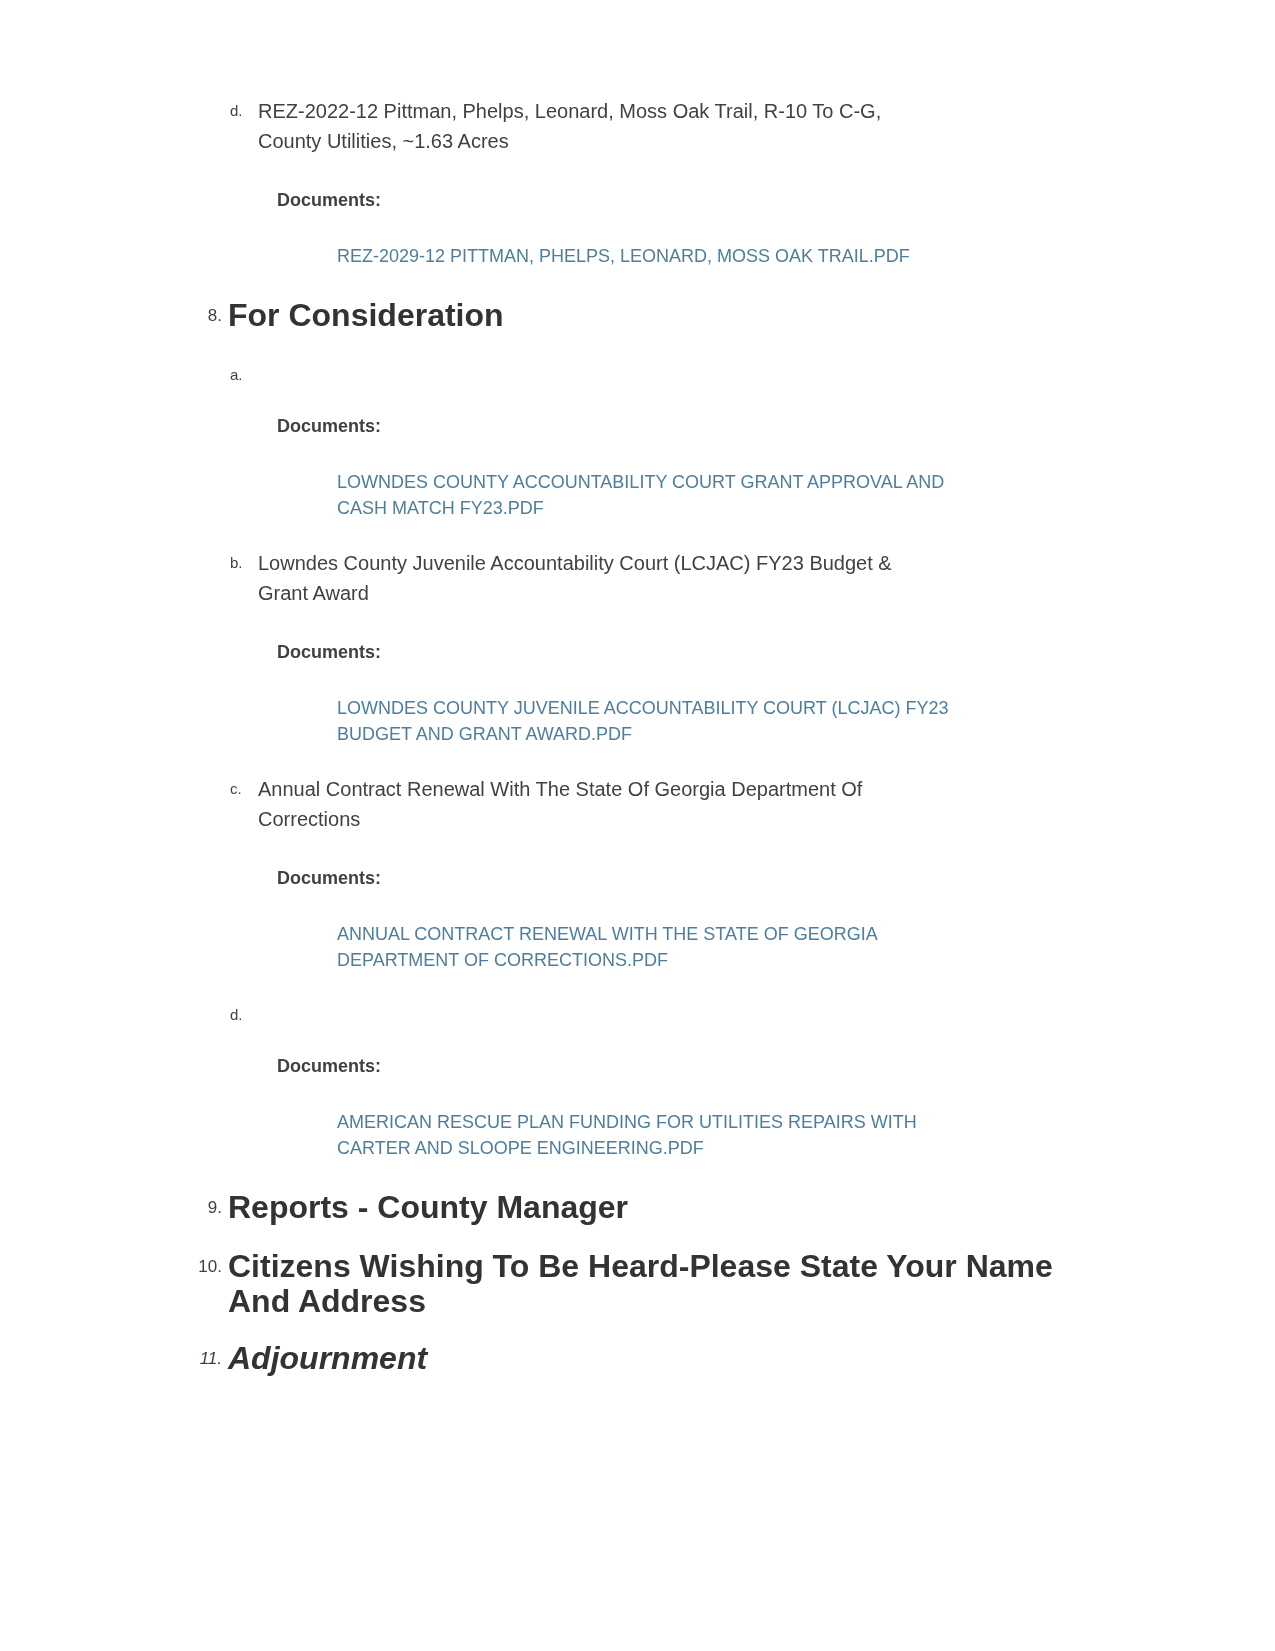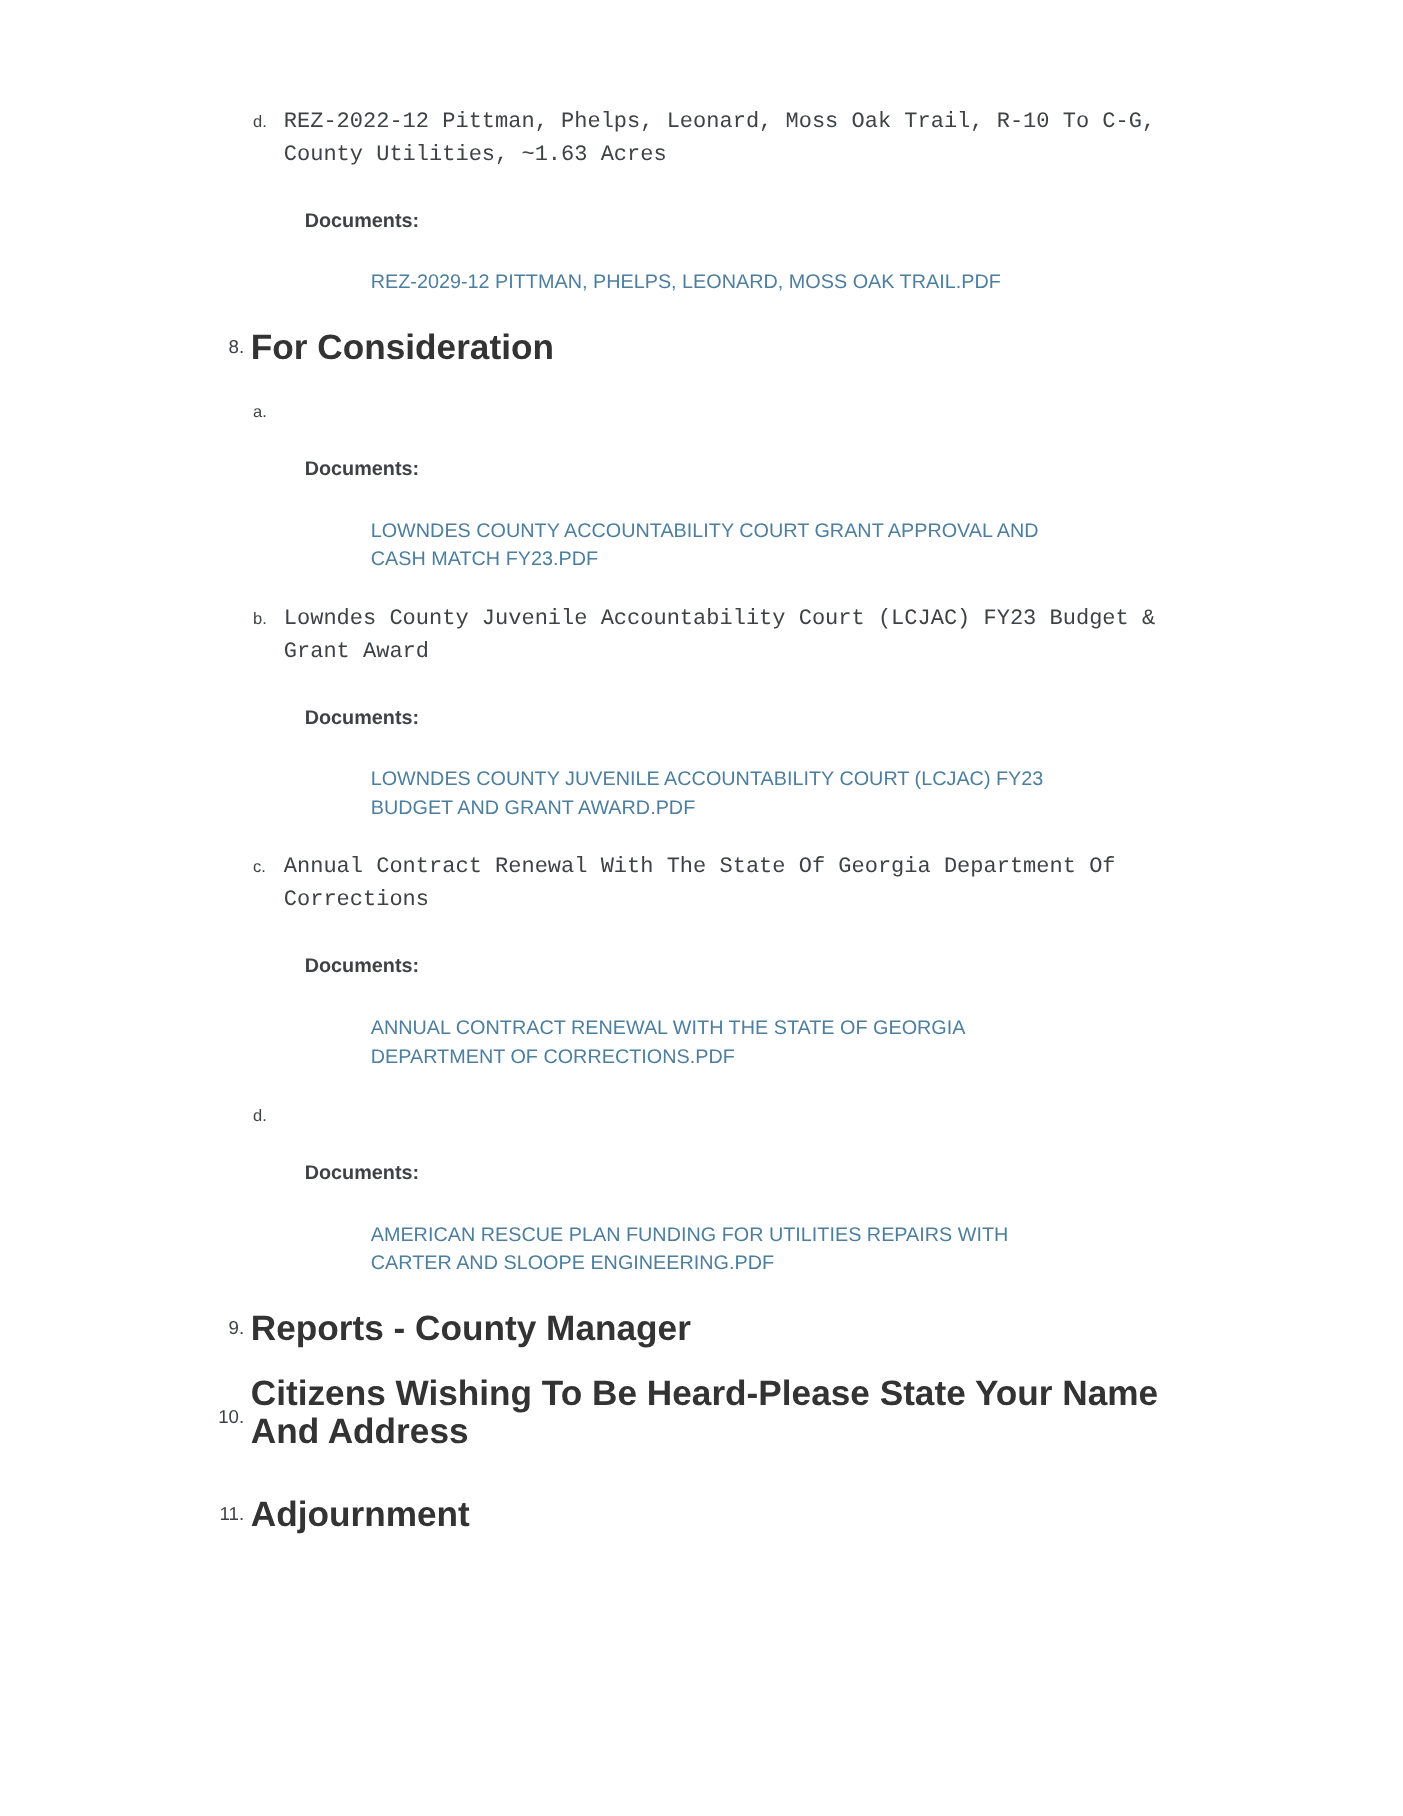--- a/index.html
+++ b/index.html
@@ -37,7 +37,6 @@
     font-size: 20px;
     line-height: 30px;
     white-space: pre-line;
-    font-family: Liberation Mono, monospace;
   }
 
   

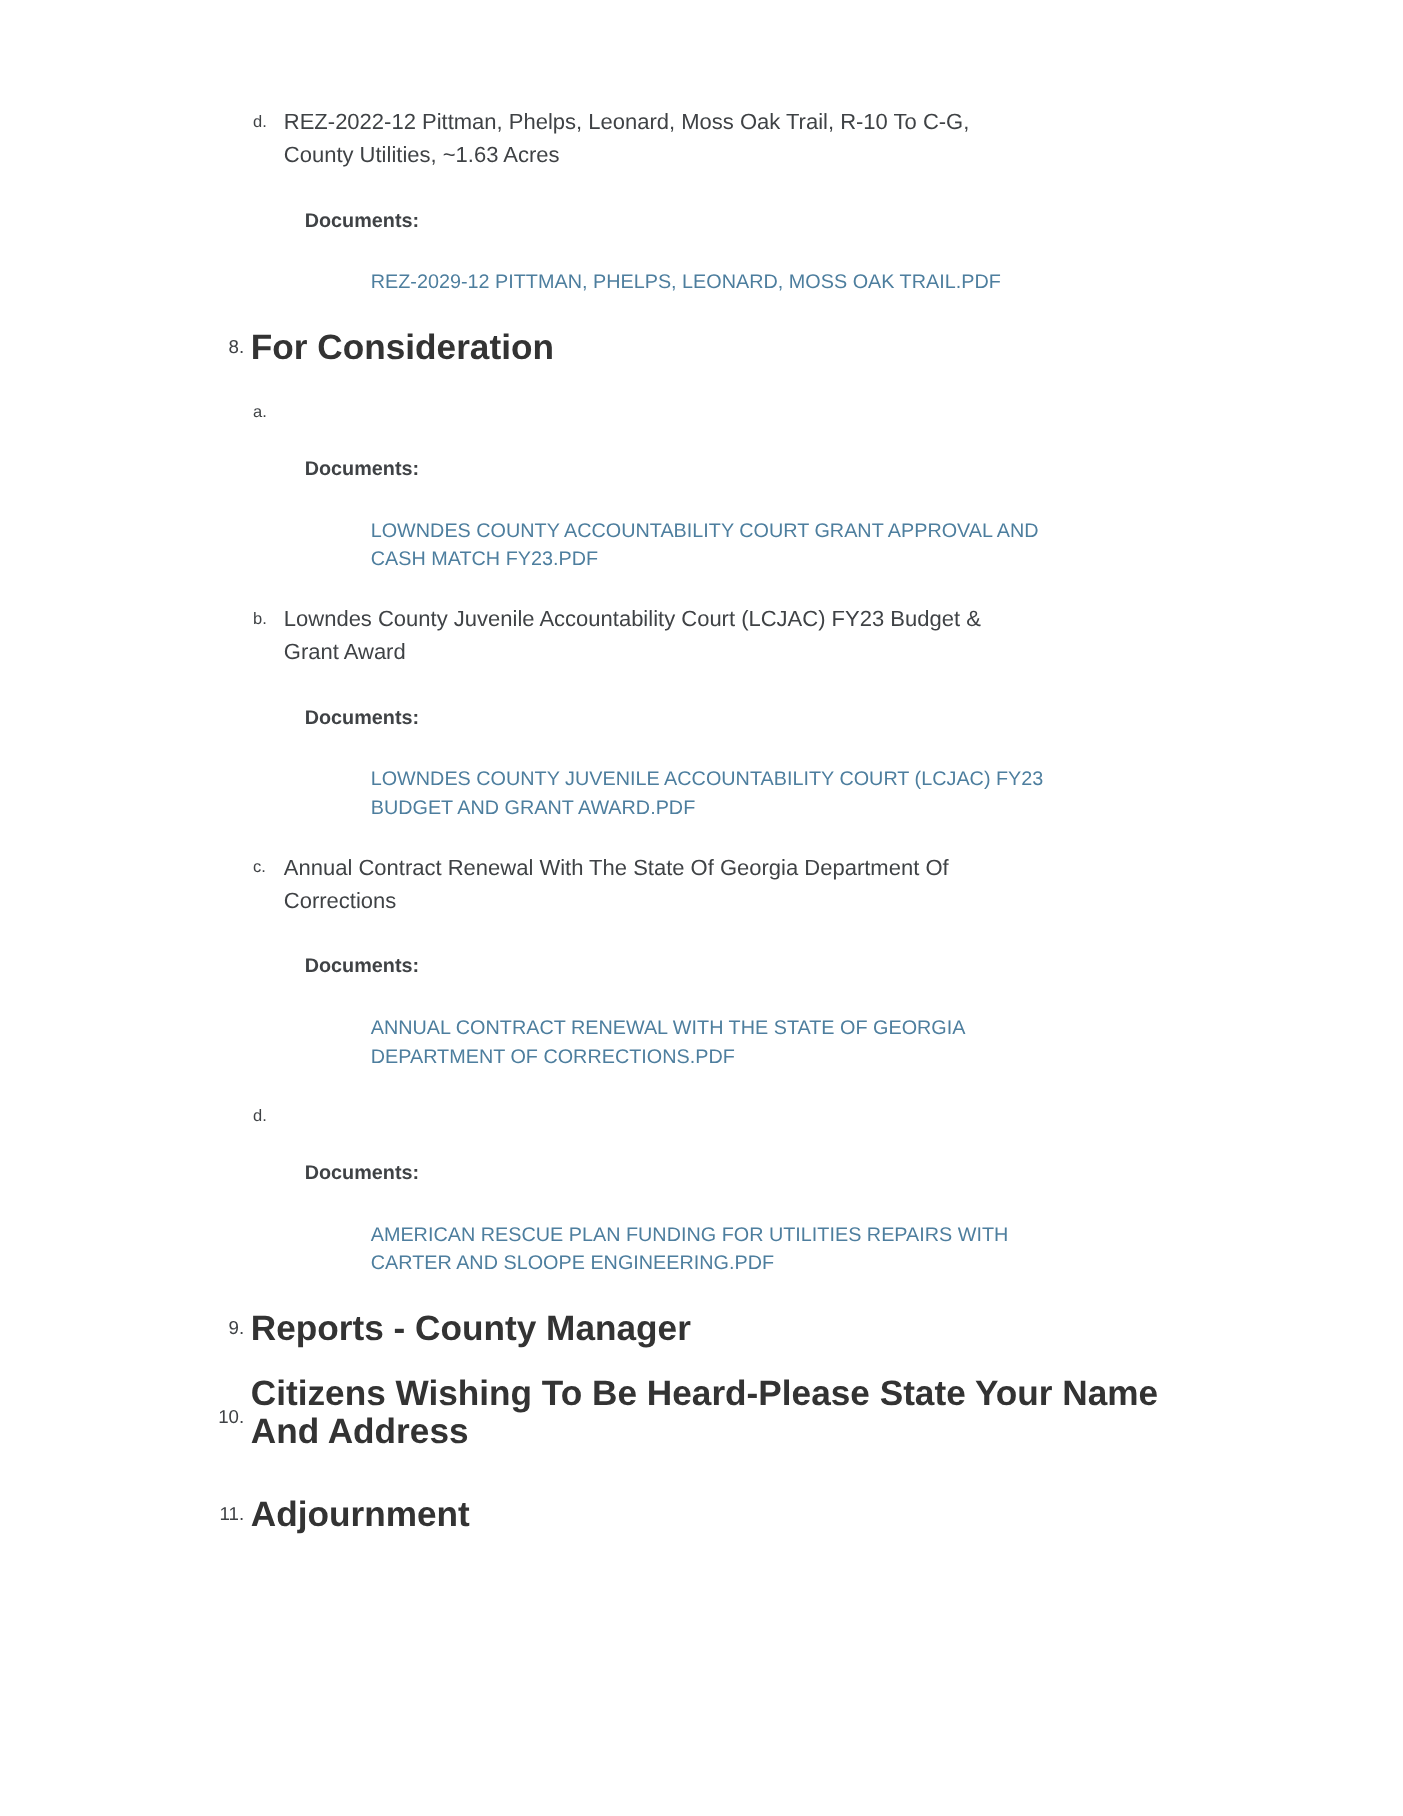--- a/index.html
+++ b/index.html
@@ -86,7 +86,7 @@
     line-height: 35px;
     white-space: pre-line;
   }
-  .heading.tight { margin-top: 24px; align-items: center; }
+  .heading.tight { margin-top: 24px; }
   .heading.tighter { margin-top: 40px; }
   .first { margin-top: 0; }
 </style>

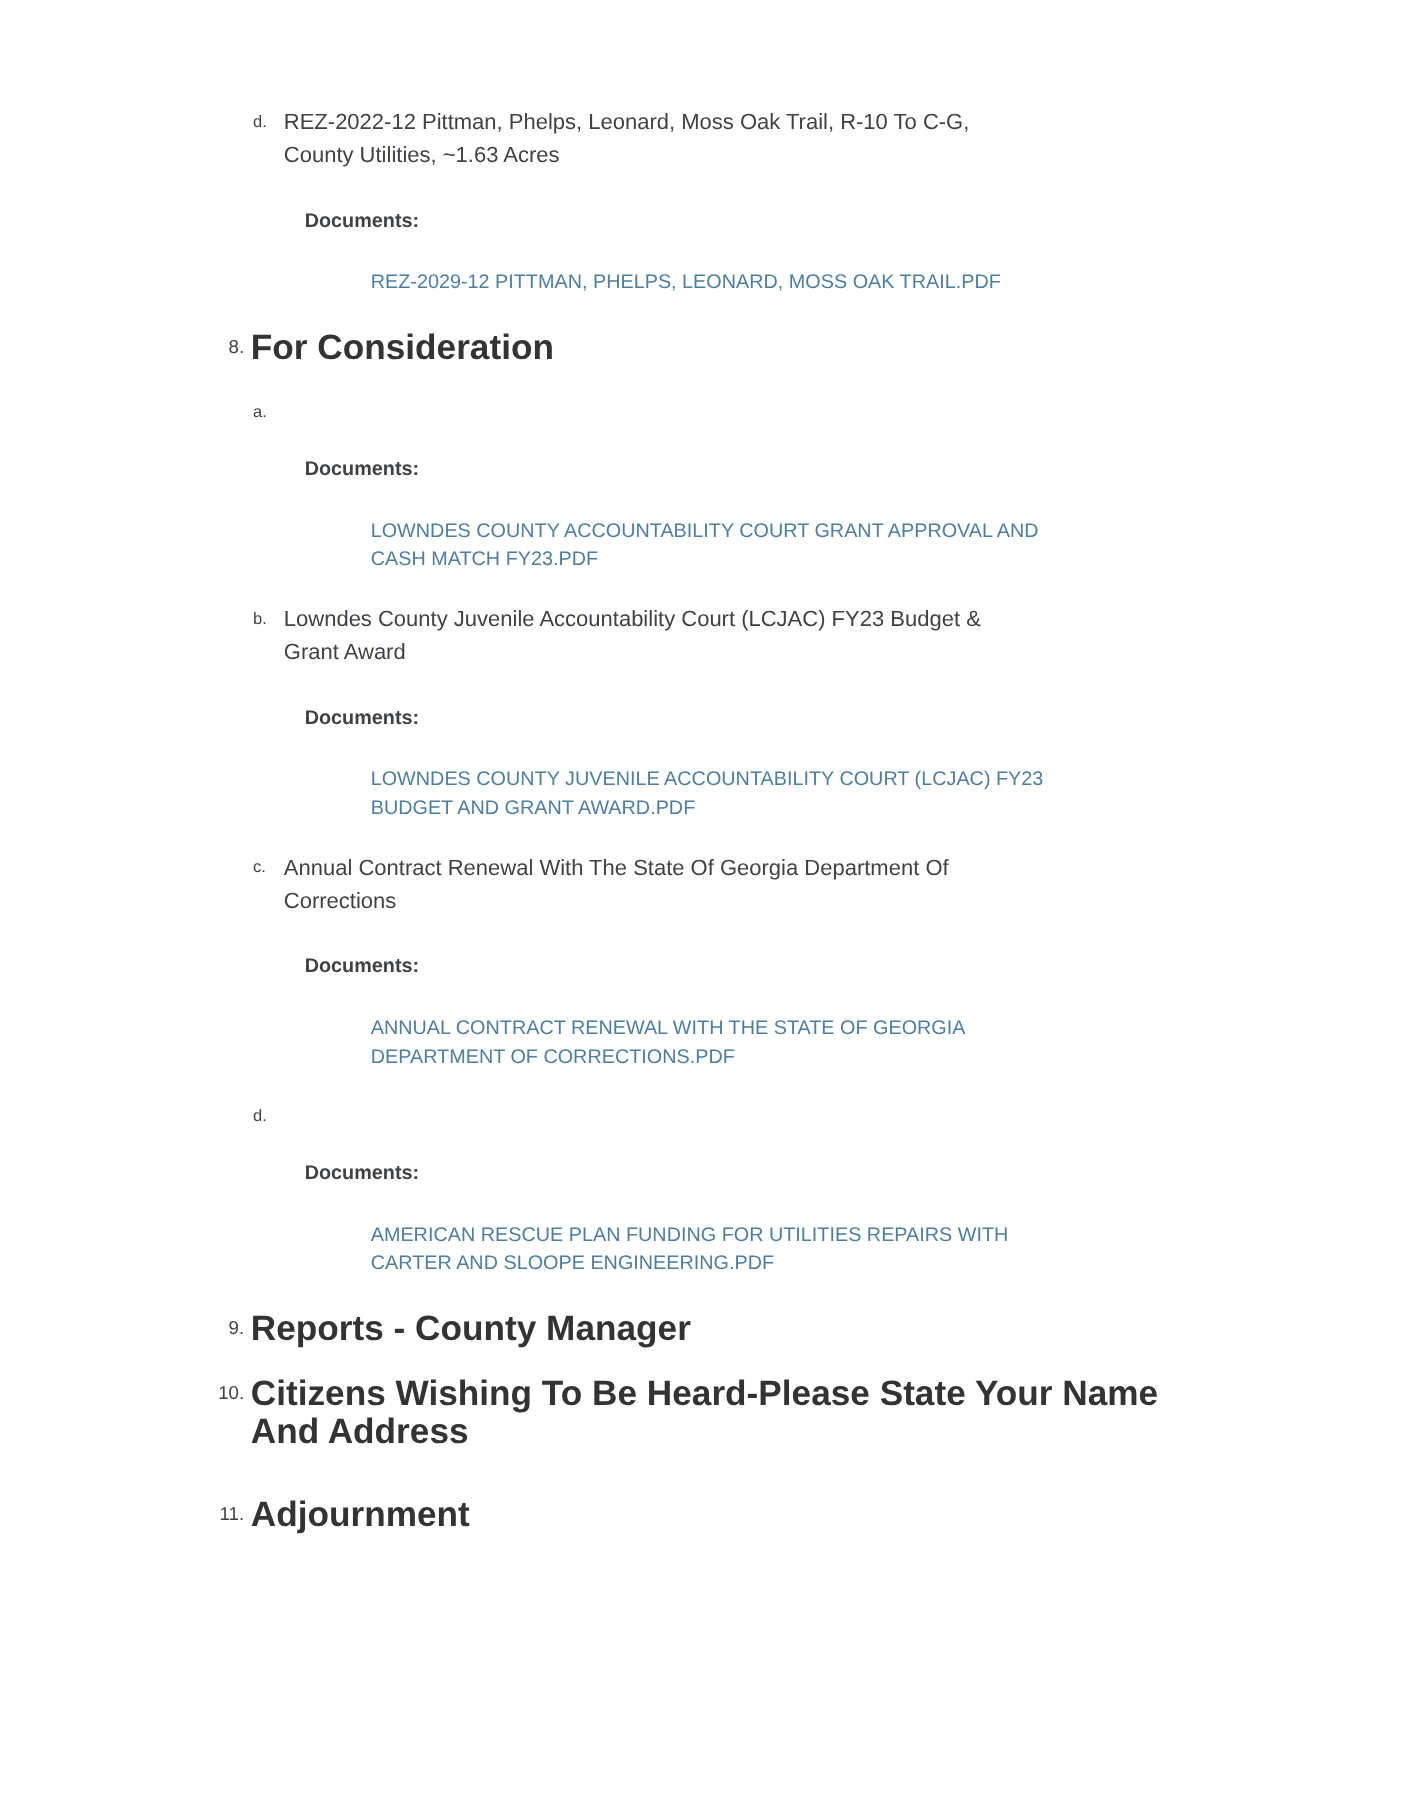--- a/index.html
+++ b/index.html
@@ -87,7 +87,7 @@
     white-space: pre-line;
   }
   .heading.tight { margin-top: 24px; }
-  .heading.tighter { margin-top: 40px; }
+  .heading.tighter { margin-top: 22px; font-style: italic; }
   .first { margin-top: 0; }
 </style>
 </head>

